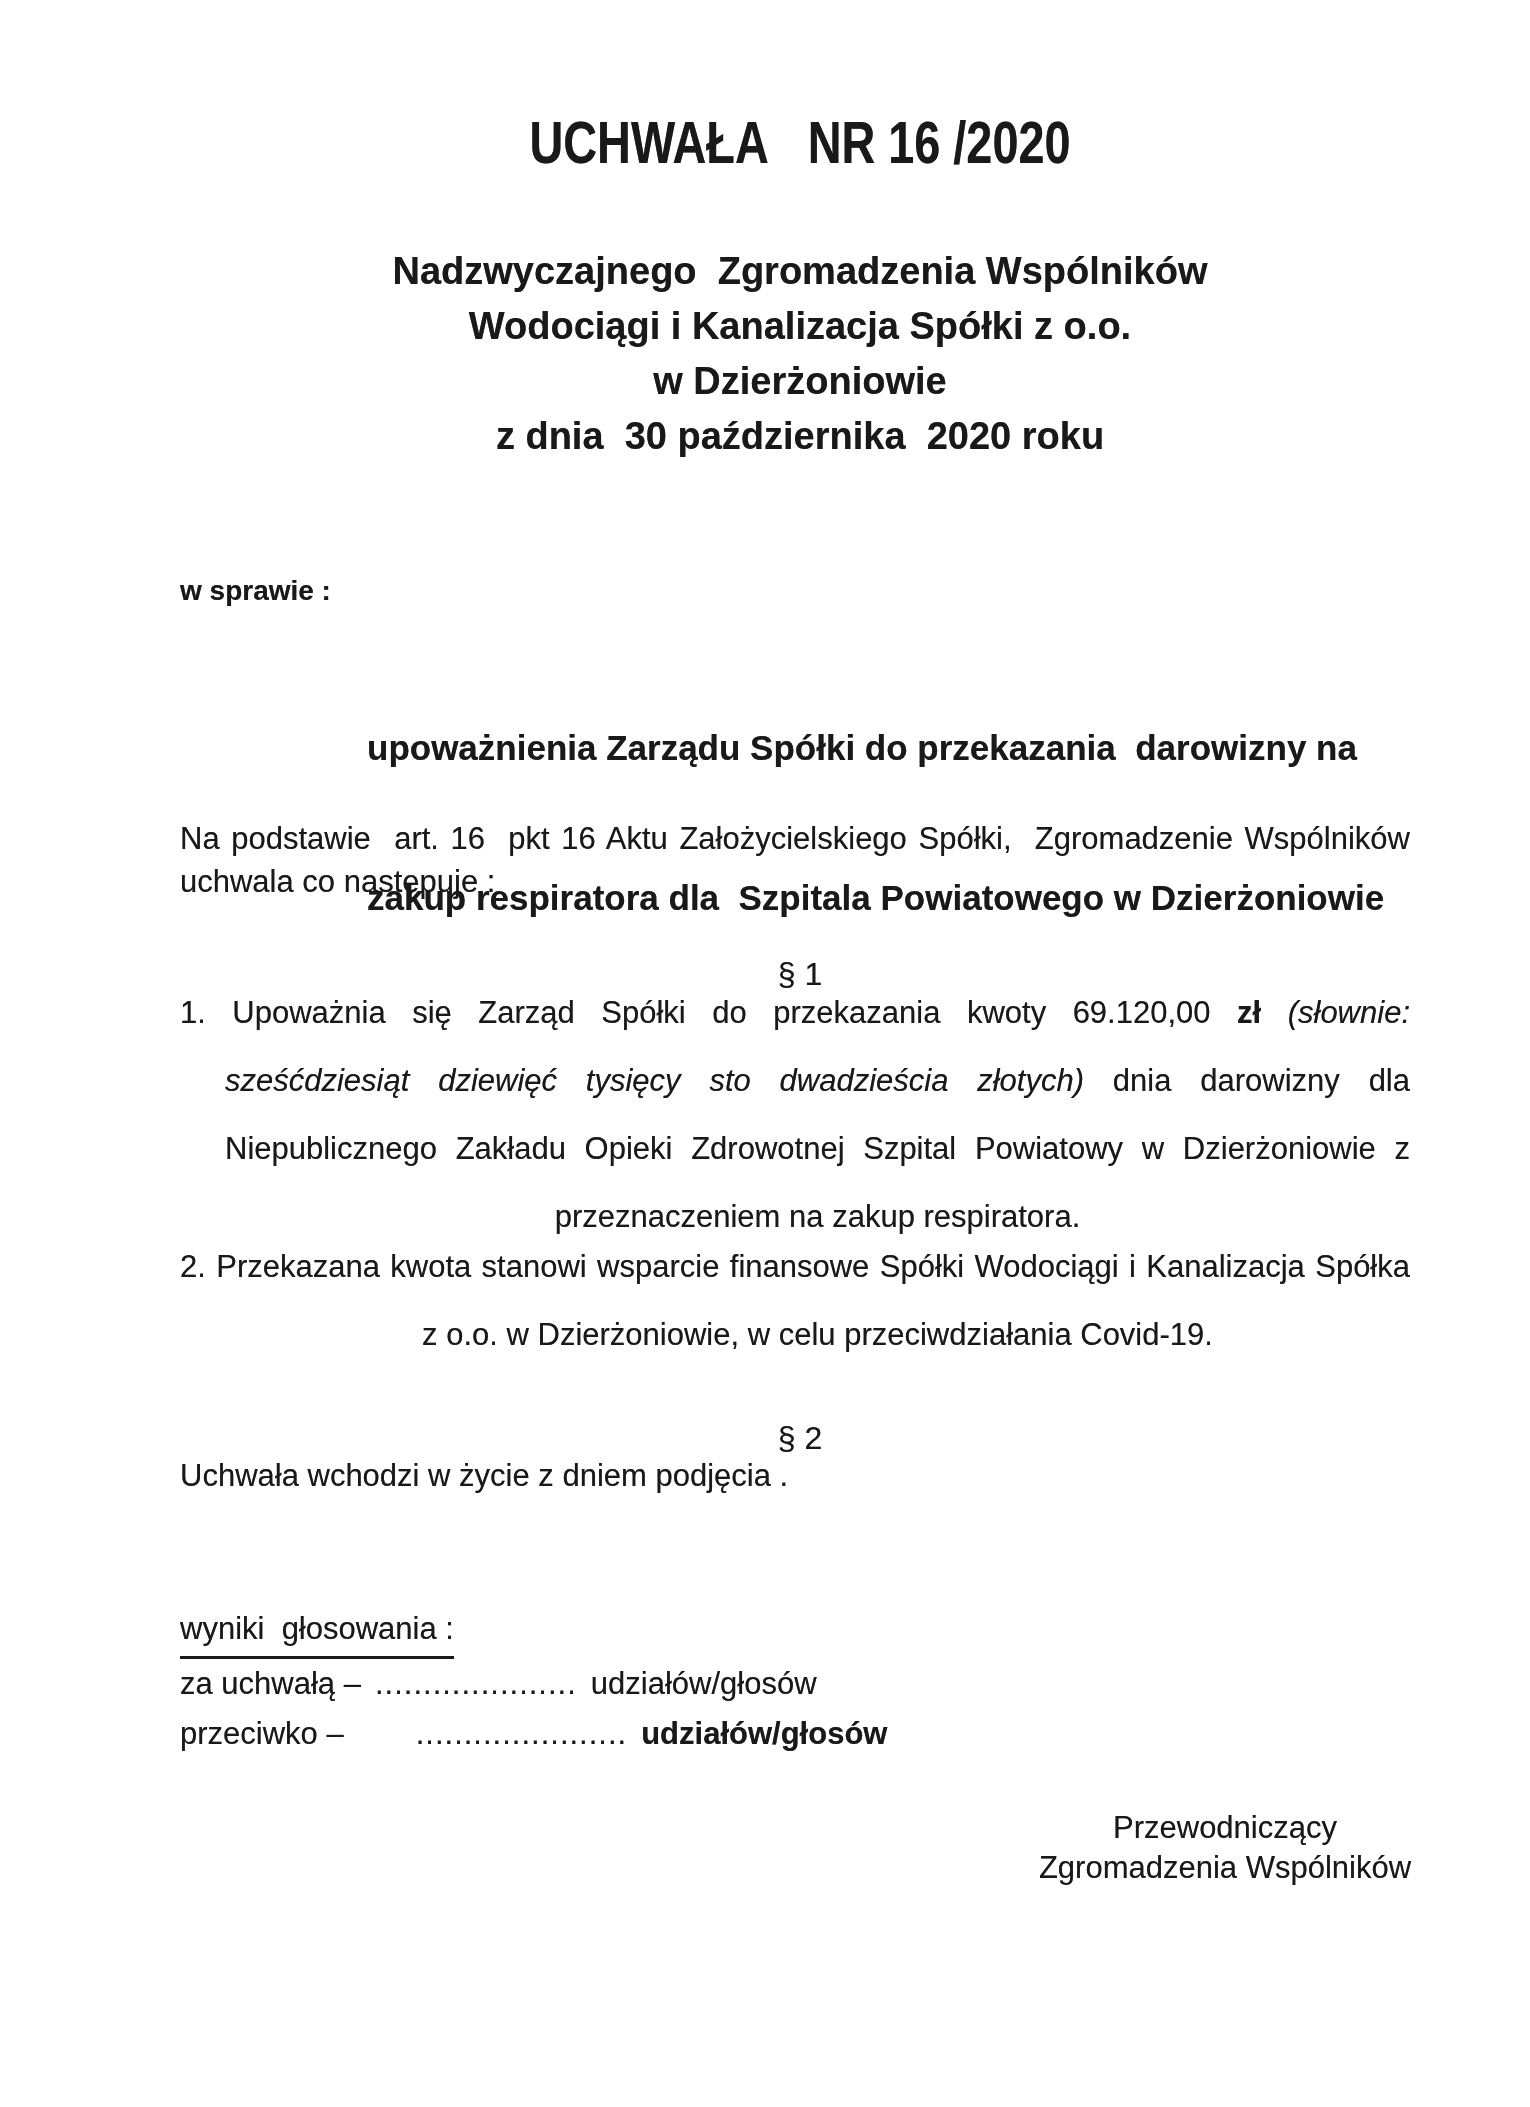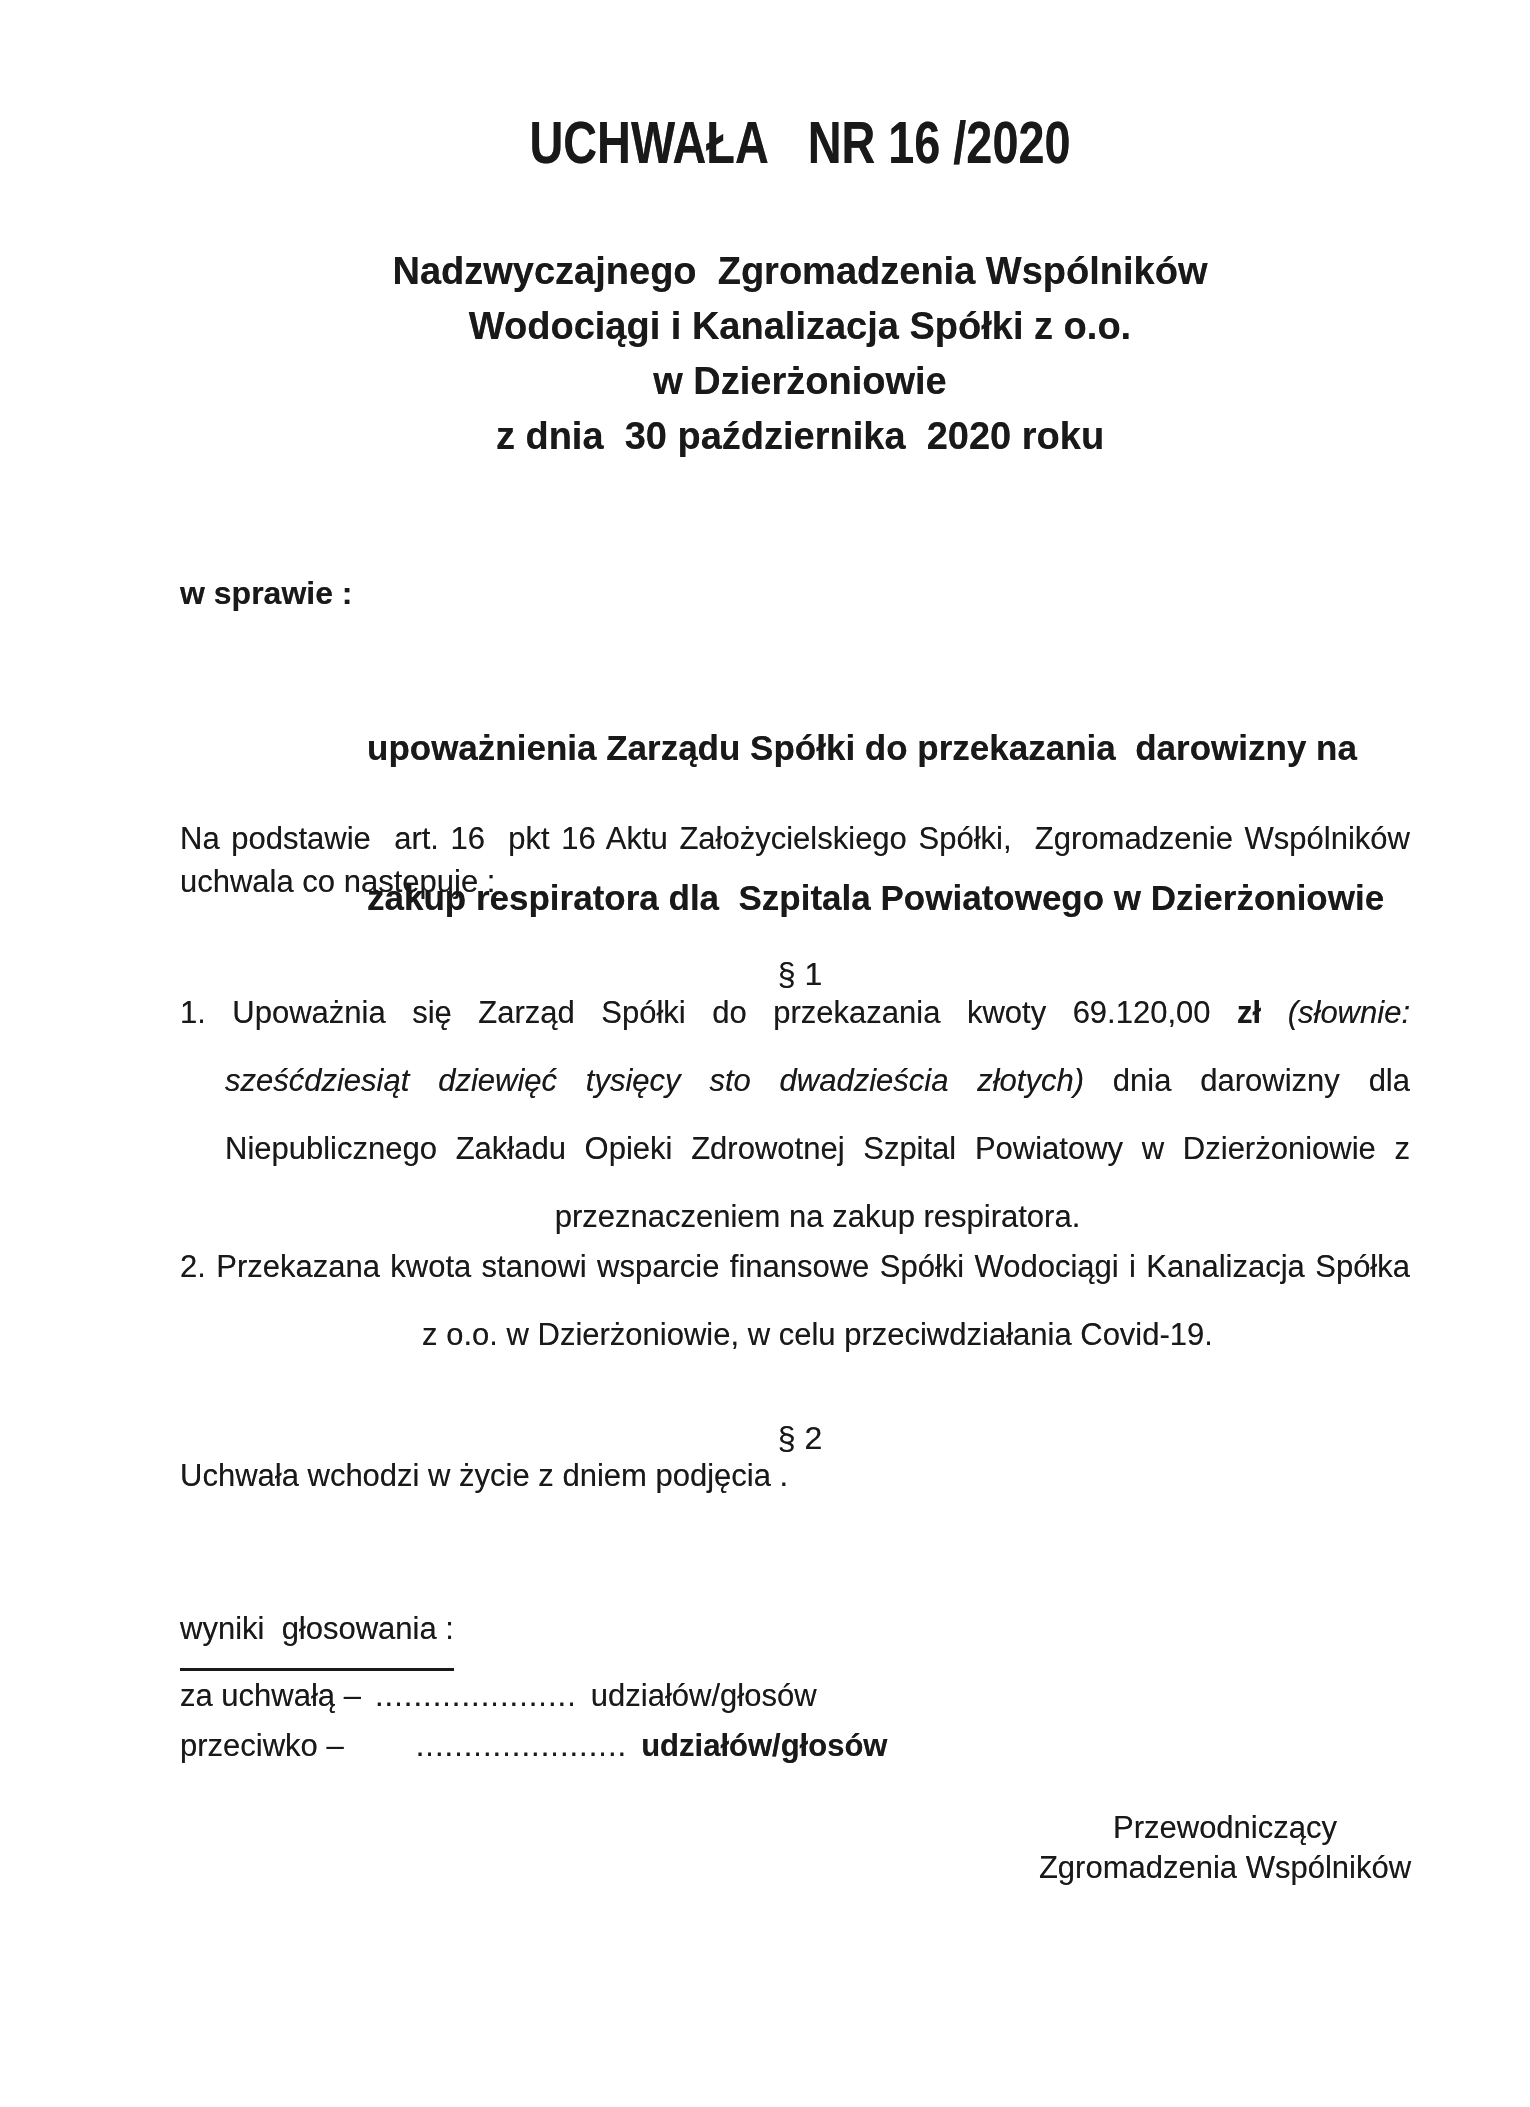--- a/index.html
+++ b/index.html
@@ -21,7 +21,7 @@
     left:0; top:244px; width:1600px; text-align:center;
     font-size:38px; font-weight:700; line-height:55px;
   }
-  .subject-label { left:180px; top:575px; font-size:32px; font-weight:700; white-space:pre; }
+  .subject-label { left:180px; top:575px; font-size:28px; font-weight:700; white-space:pre; }
   .subject-lines { left:367px; top:623px; font-size:35px; font-weight:700; line-height:50px; white-space:pre; }
   .preamble { left:180px; top:817px; width:1230px; font-size:31px; line-height:43px; }
   .sec-head { left:0; top:956px; width:1600px; text-align:center; font-size:32px; }

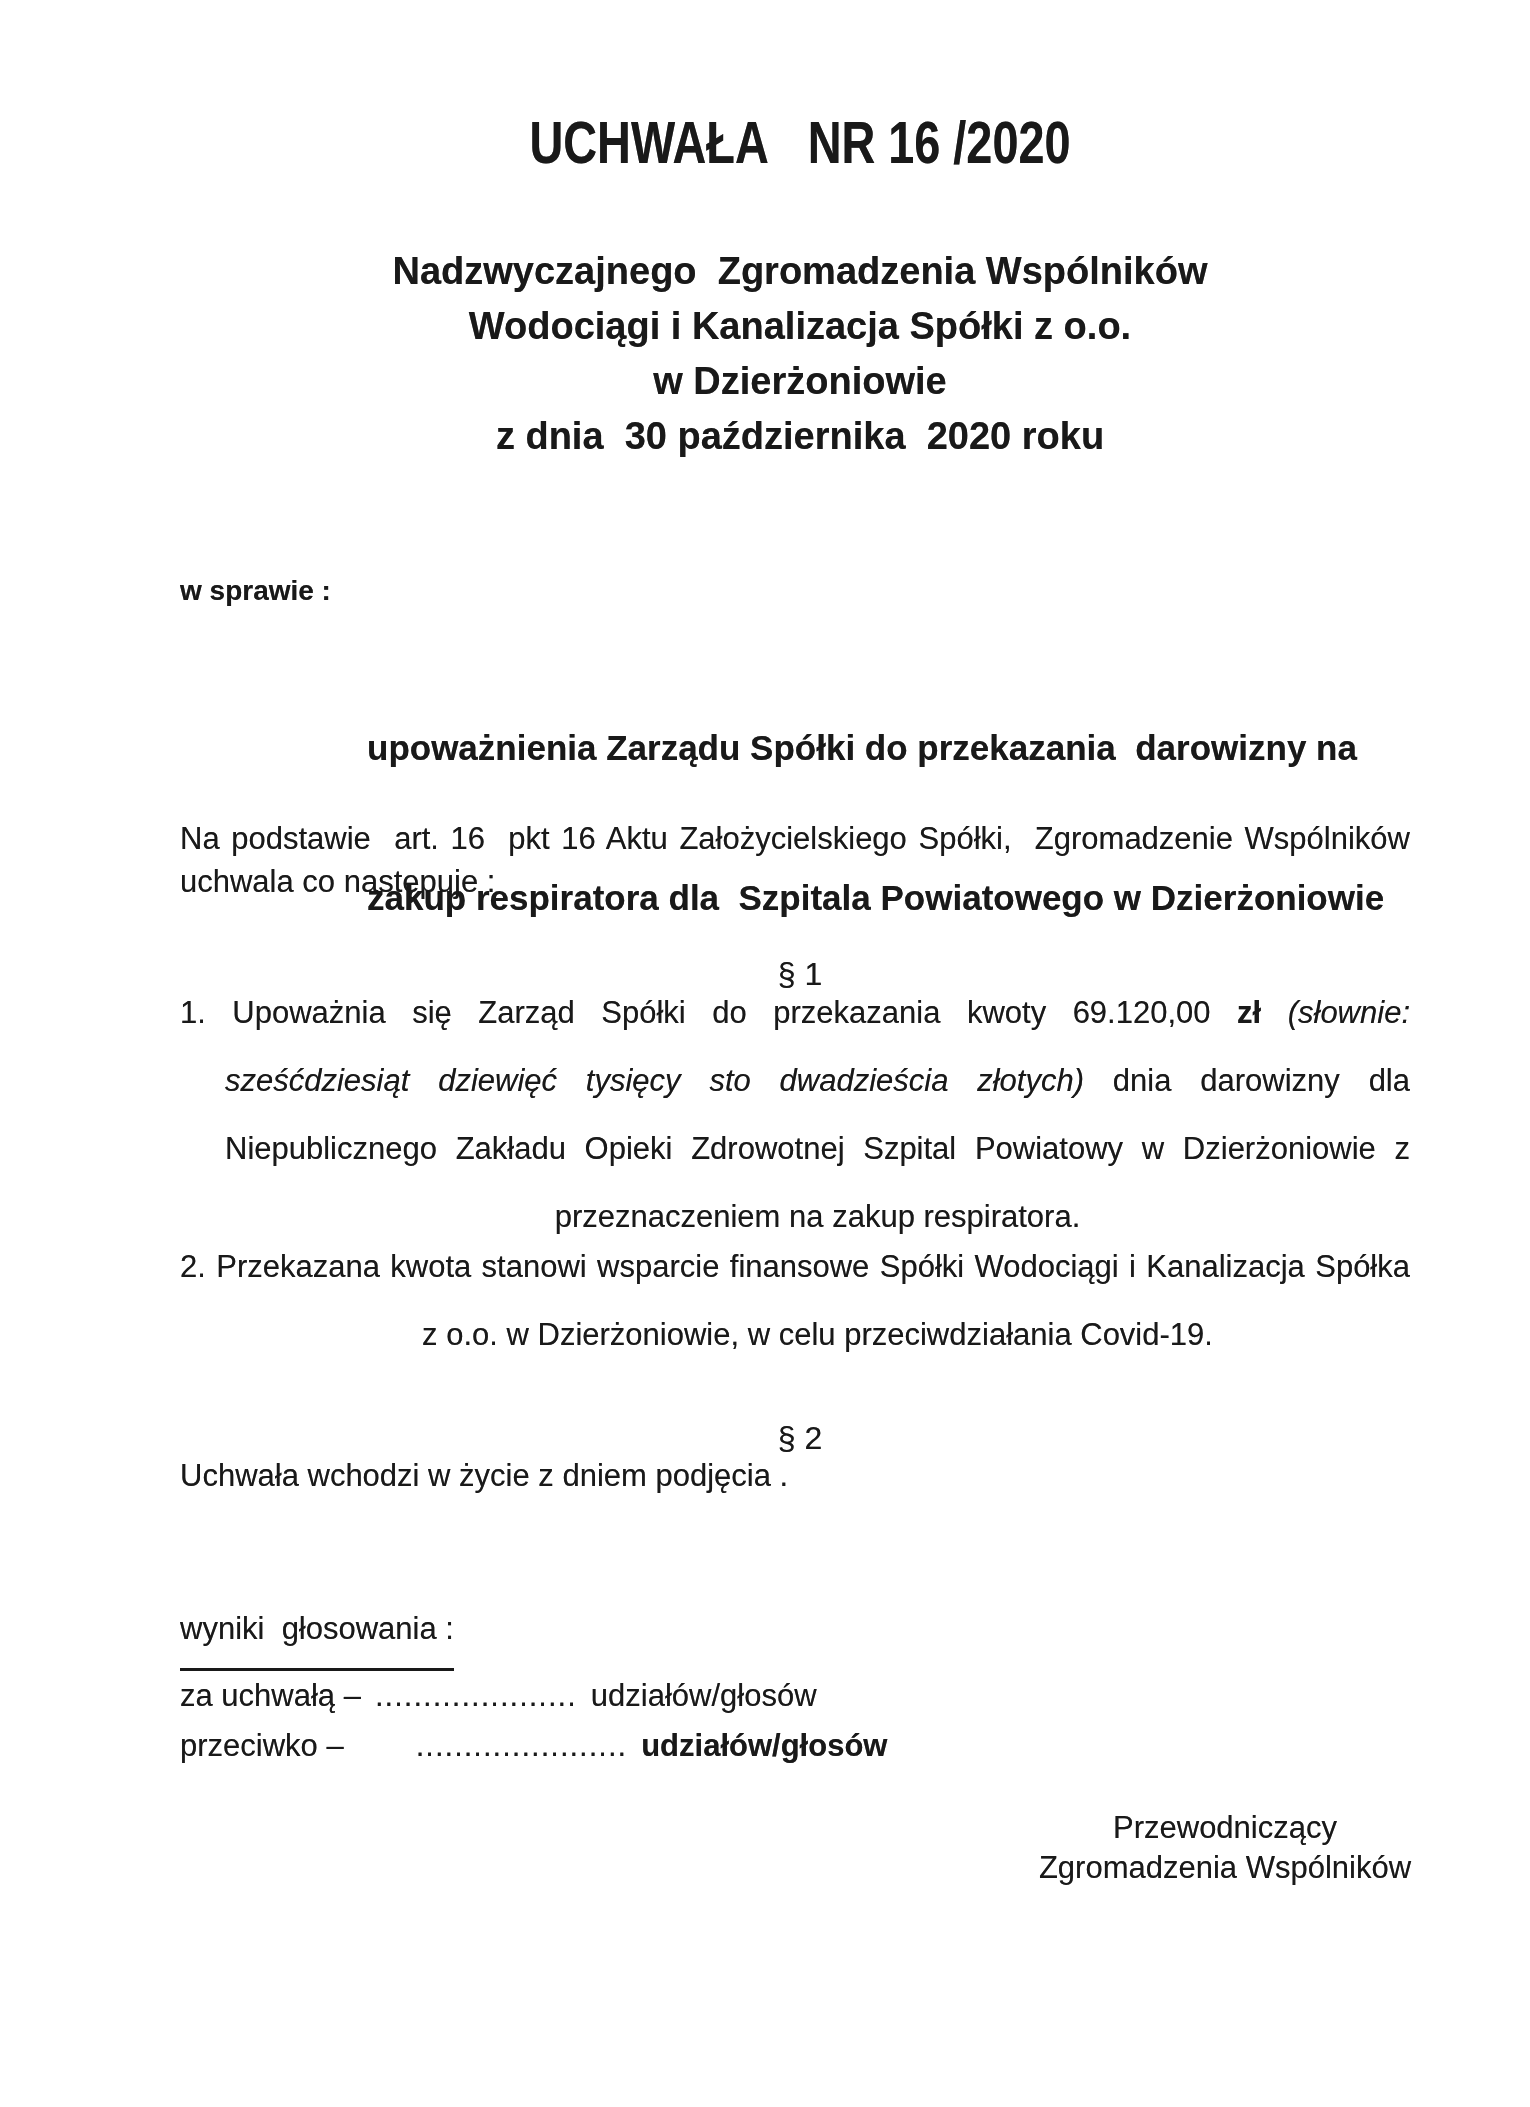--- a/index.html
+++ b/index.html
@@ -36,7 +36,7 @@
   .effective { left:180px; top:1458px; font-size:31px; white-space:pre; }
   .vote { left:180px; top:1604px; font-size:31px; line-height:50px; }
   .vote-head-text {
-    display:inline-block; border-bottom:3px solid #191919; padding-bottom:14px;
+    display:inline-block; border-bottom:3px solid #191919; padding-bottom:2px;
     white-space:pre;
   }
   .vote-row { white-space:pre; }

